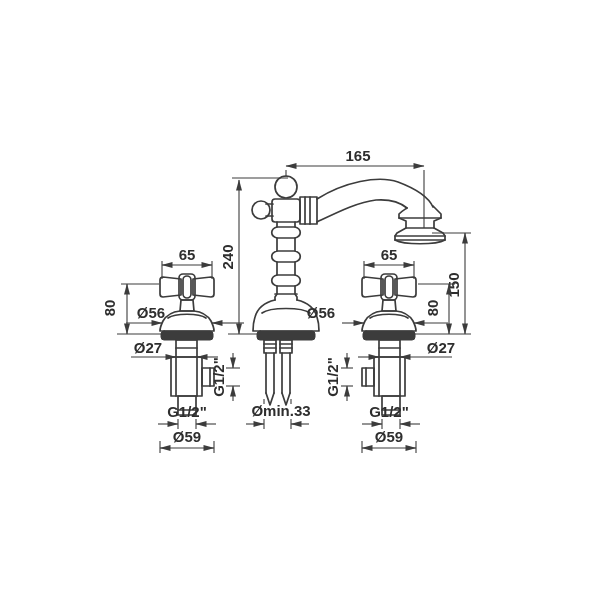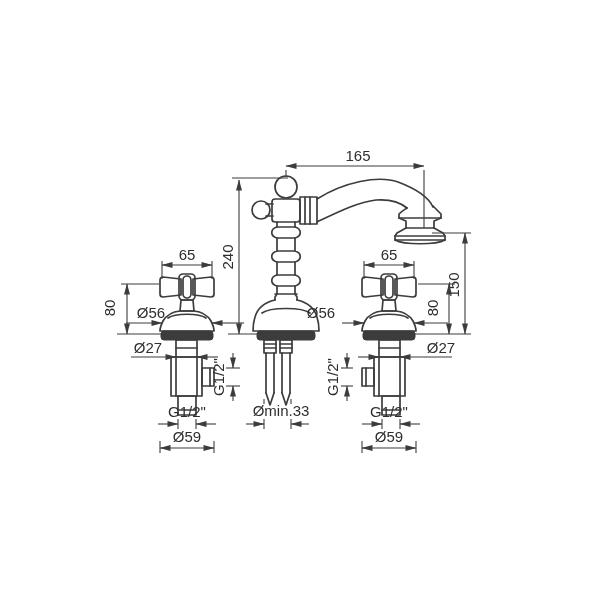--- a/index.html
+++ b/index.html
@@ -15,6 +15,7 @@
     width: 600px;
     height: 496px;
     background: var(--background, #ffffff);
+    font-weight: bold;
   }
   svg { display: block; }
   text {

